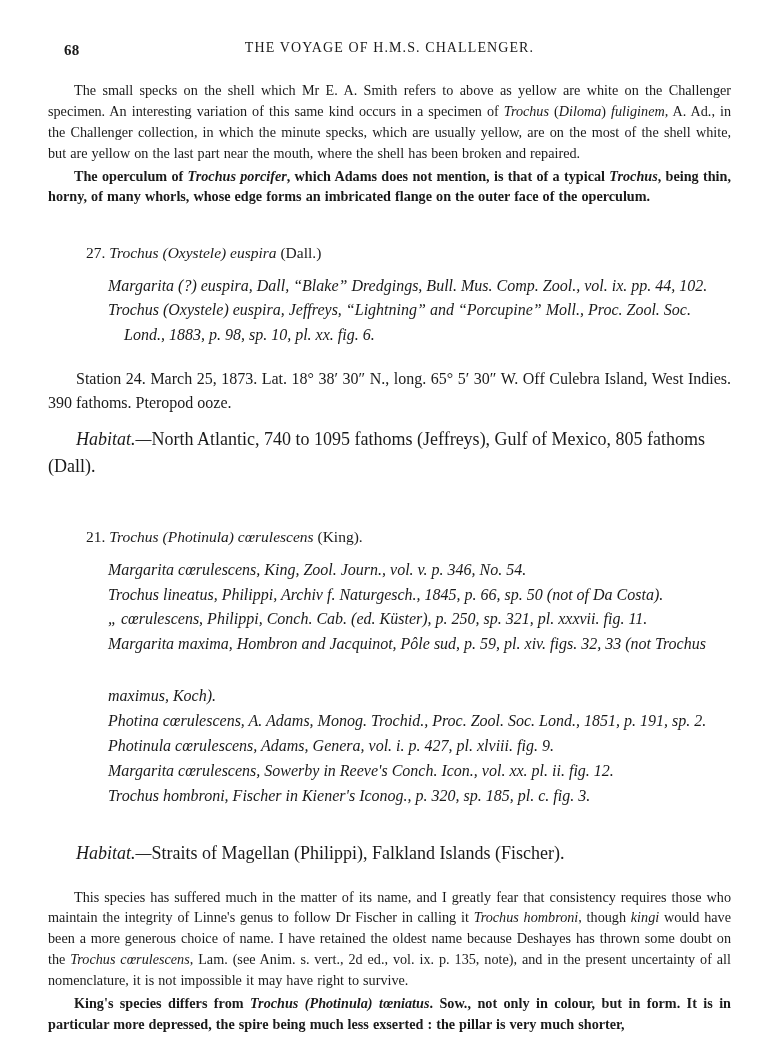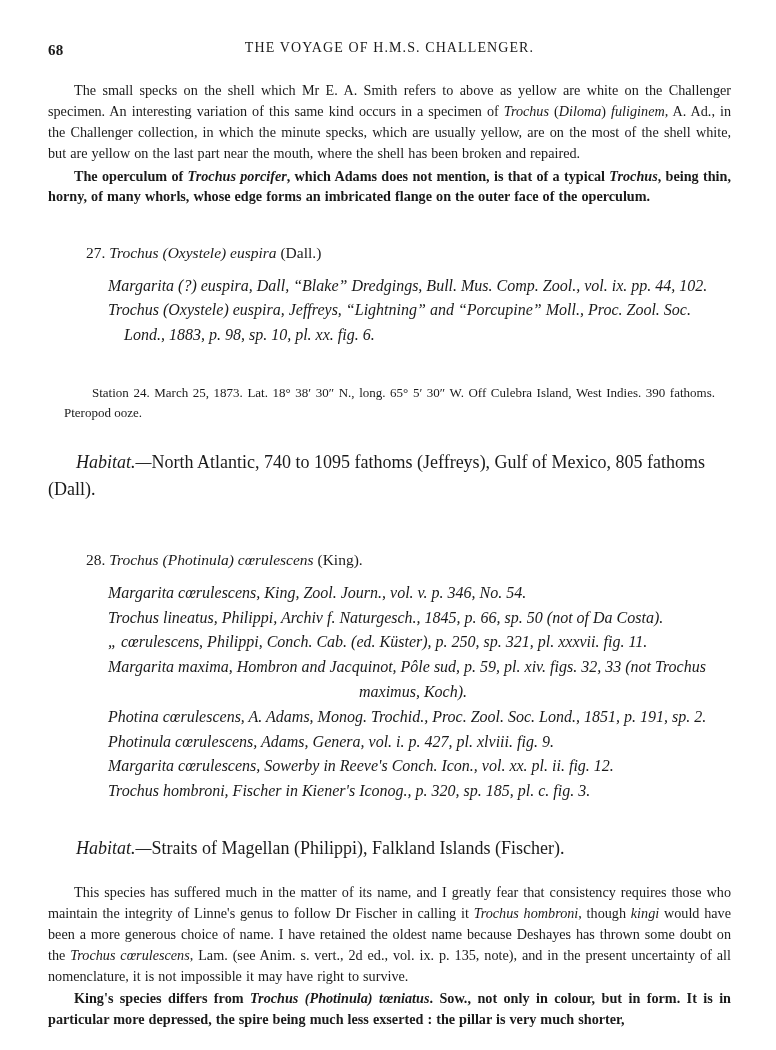--- a/index.html
+++ b/index.html
@@ -37,7 +37,7 @@
   }
   .page-number {
     position: absolute;
-    left: 0;
+    left: 16px;
     top: 2px;
     font-size: 15px;
     font-weight: bold;

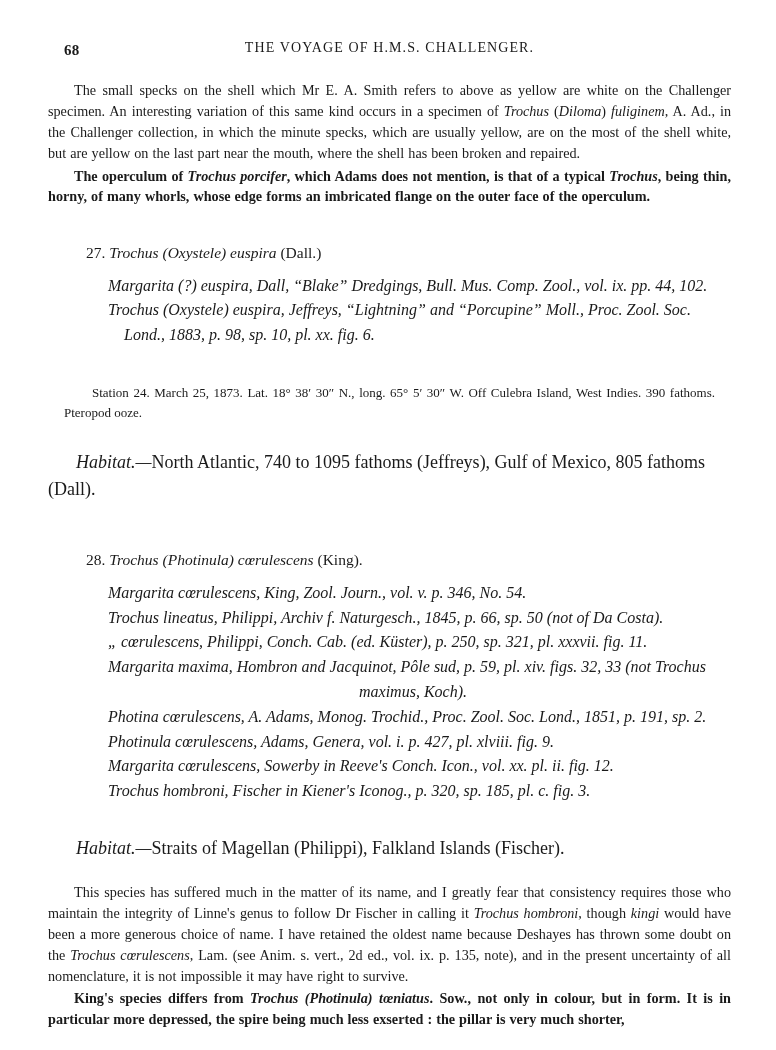--- a/index.html
+++ b/index.html
@@ -102,8 +102,8 @@
 
   
   p.station {
-    margin: 16px;
-    font-size: 13px;
+    margin: 0;
+    font-size: 16px;
     line-height: 1.5;
     text-indent: 28px;
     text-align: justify;

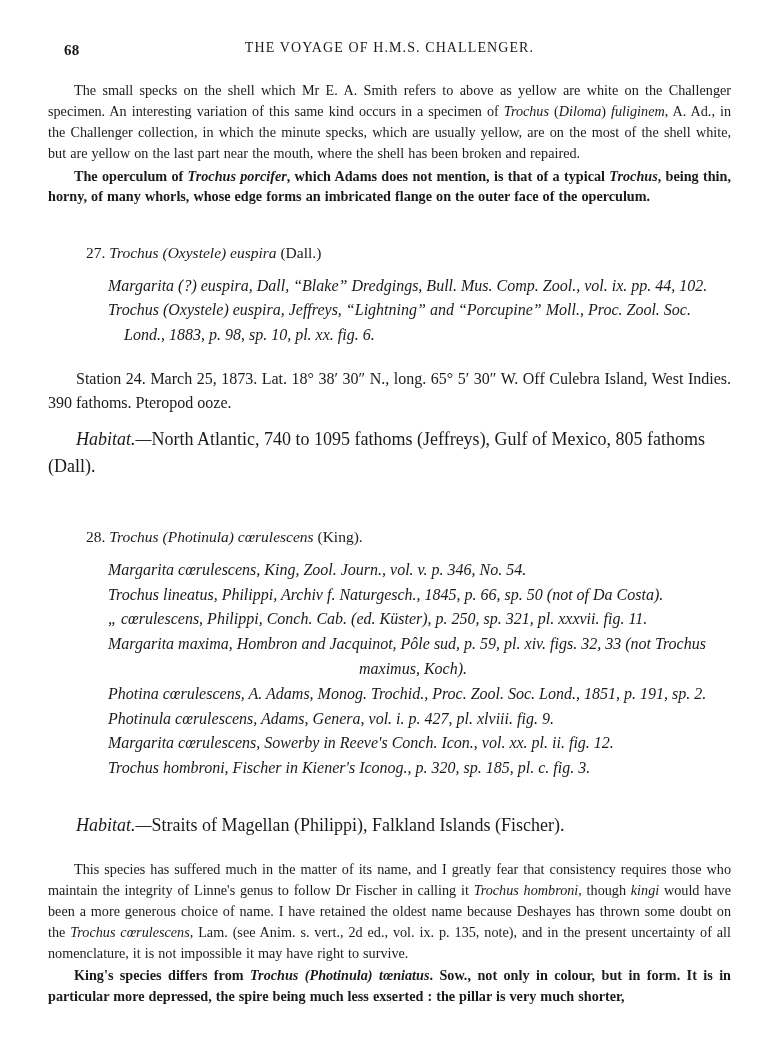--- a/index.html
+++ b/index.html
@@ -158,7 +158,7 @@
     <div class="spacer-sm"></div>
 
     <div class="species-heading">
-      <span class="num">28.</span>
+      <span class="num">21.</span>
       <span class="name">Trochus (Photinula) cœrulescens</span>
       <span class="num">(King).</span>
     </div>

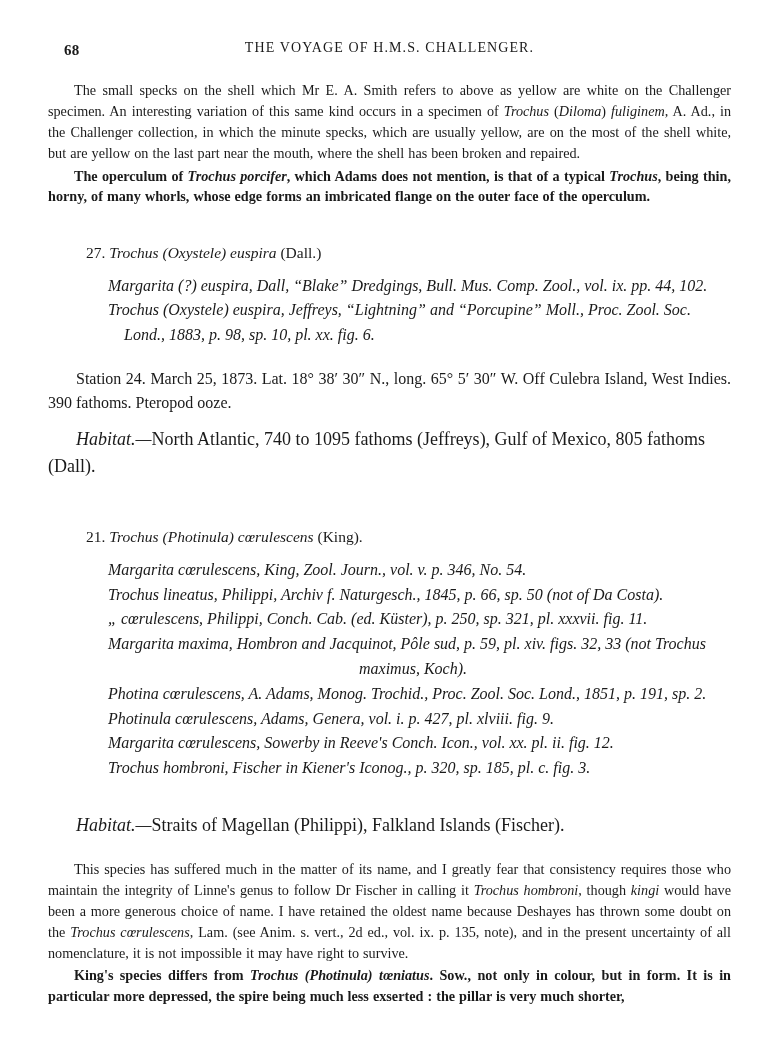--- a/index.html
+++ b/index.html
@@ -95,9 +95,10 @@
     margin-bottom: 0.5px;
   }
   .syn-cont {
-    text-align: center;
+    text-align: left;
     text-indent: 0;
     padding-left: 0;
+    margin-top: 28px;
   }
 
   

